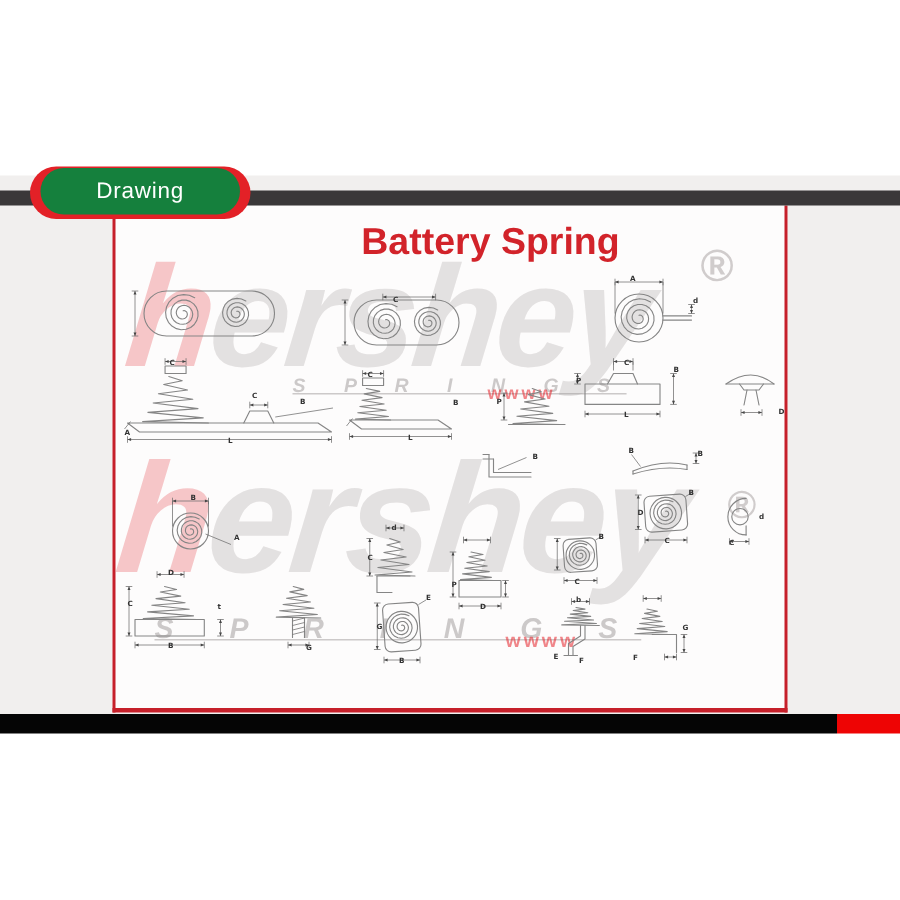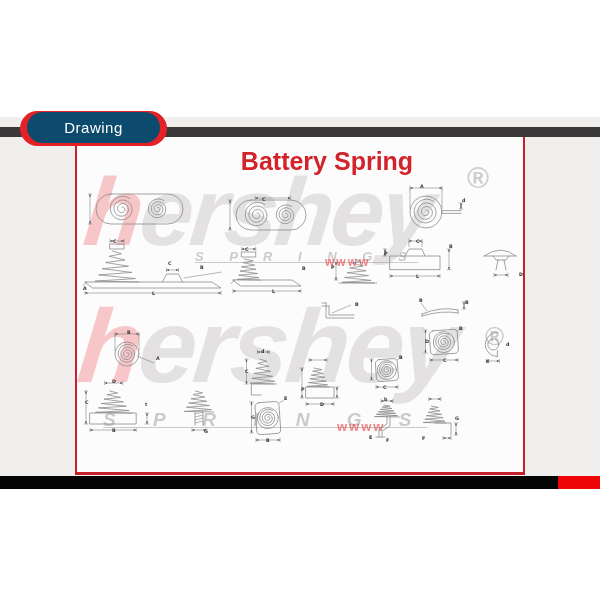--- a/index.html
+++ b/index.html
@@ -10,7 +10,7 @@
   .tab{position:absolute;left:20px;top:111px;width:147px;height:35px;border-radius:18px;
     background:#e32127;z-index:7;}
   .tab-inner{position:absolute;left:7px;top:1px;width:133px;height:31px;border-radius:16px;
-    background:#0c4a6e;display:flex;align-items:center;justify-content:center;}
+    background:#15803d;display:flex;align-items:center;justify-content:center;}
   .tab-inner span{color:#fff;font-size:15px;letter-spacing:.5px;}
   .panel{position:absolute;left:75px;top:137px;width:446px;height:335px;background:#fdfcfc;
     border-left:2px solid #c6202a;border-right:2px solid #c6202a;border-bottom:3px solid #c6202a;

